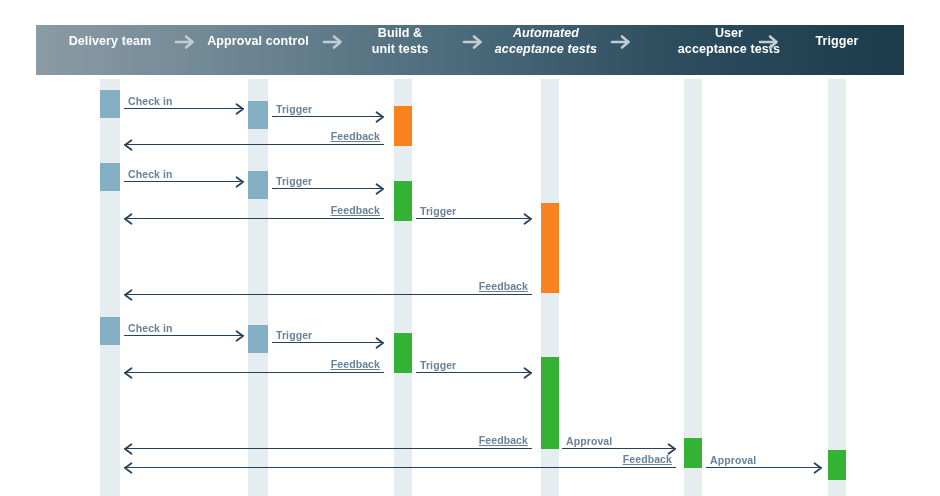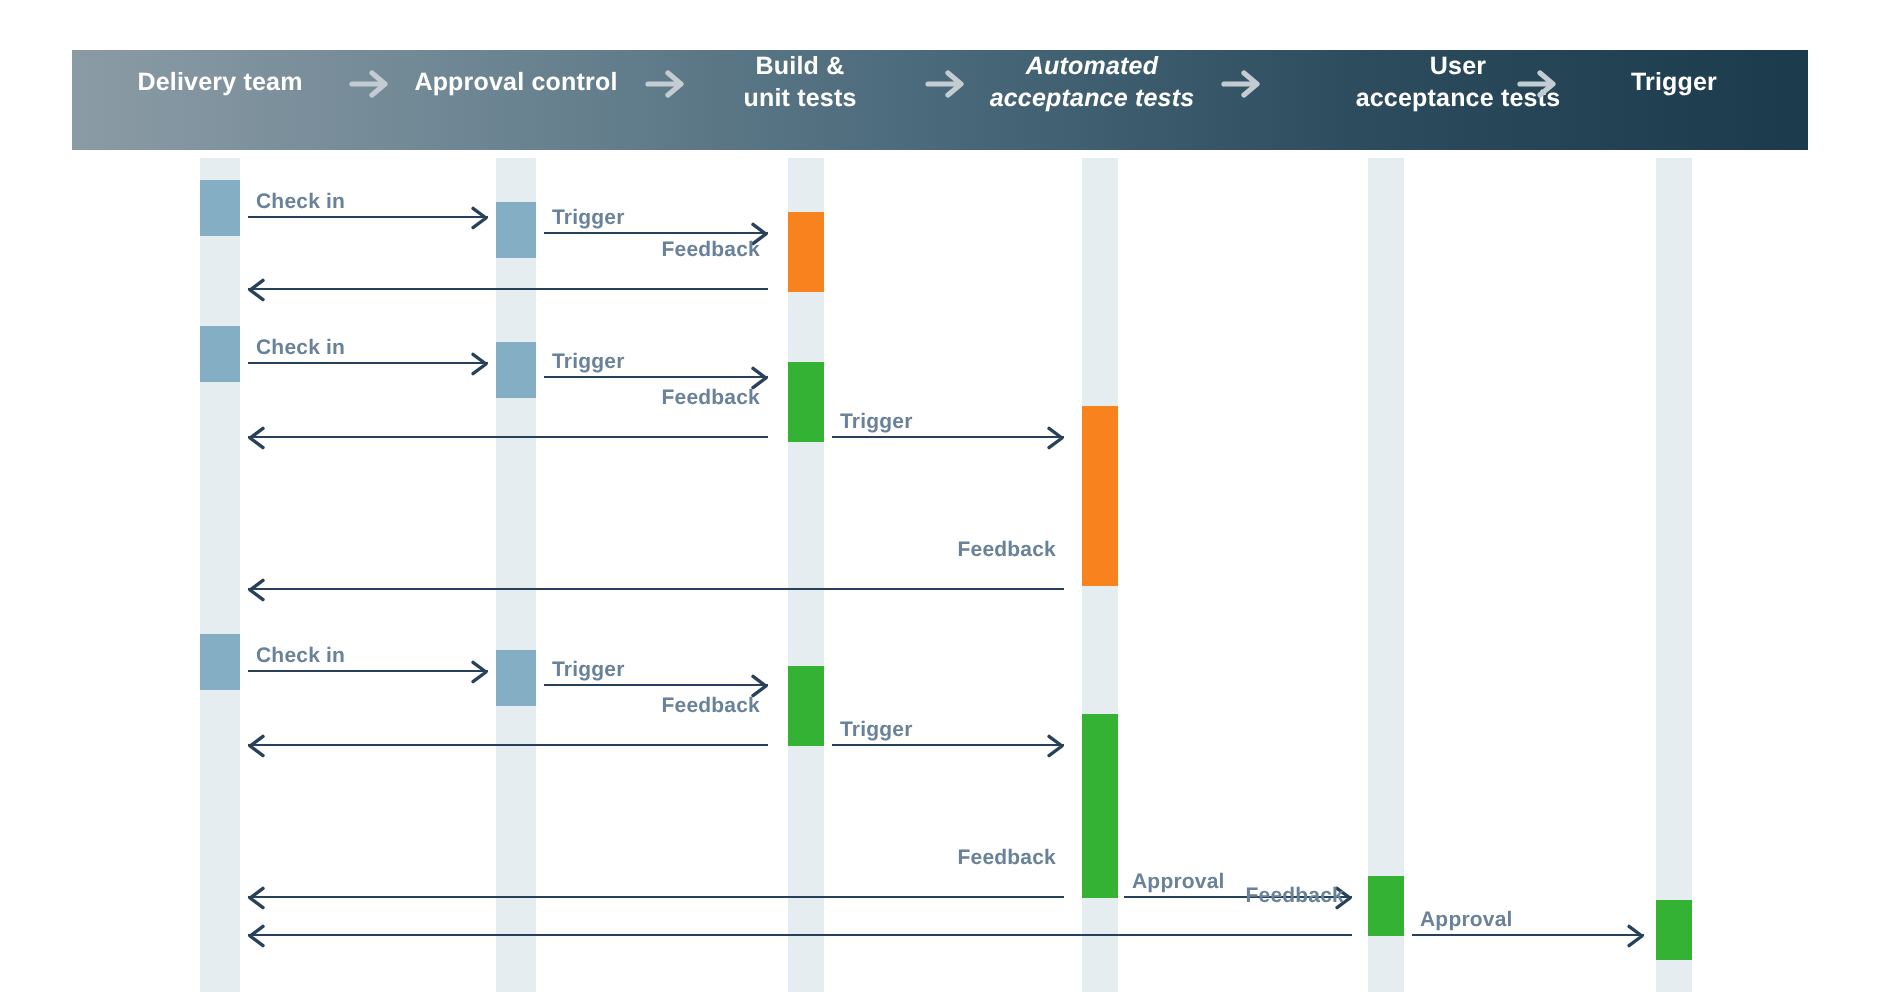--- a/index.html
+++ b/index.html
@@ -100,7 +100,7 @@
     letter-spacing: 0.1px;
   }
   .msg-label.lbl-left  { left: 4px;  bottom: 3px; }
-  .msg-label.lbl-right { right: 4px; bottom: 15px; }
+  .msg-label.lbl-right { right: 4px; bottom: 4px; text-decoration: underline; }
 </style>
 </head>
 <body>

